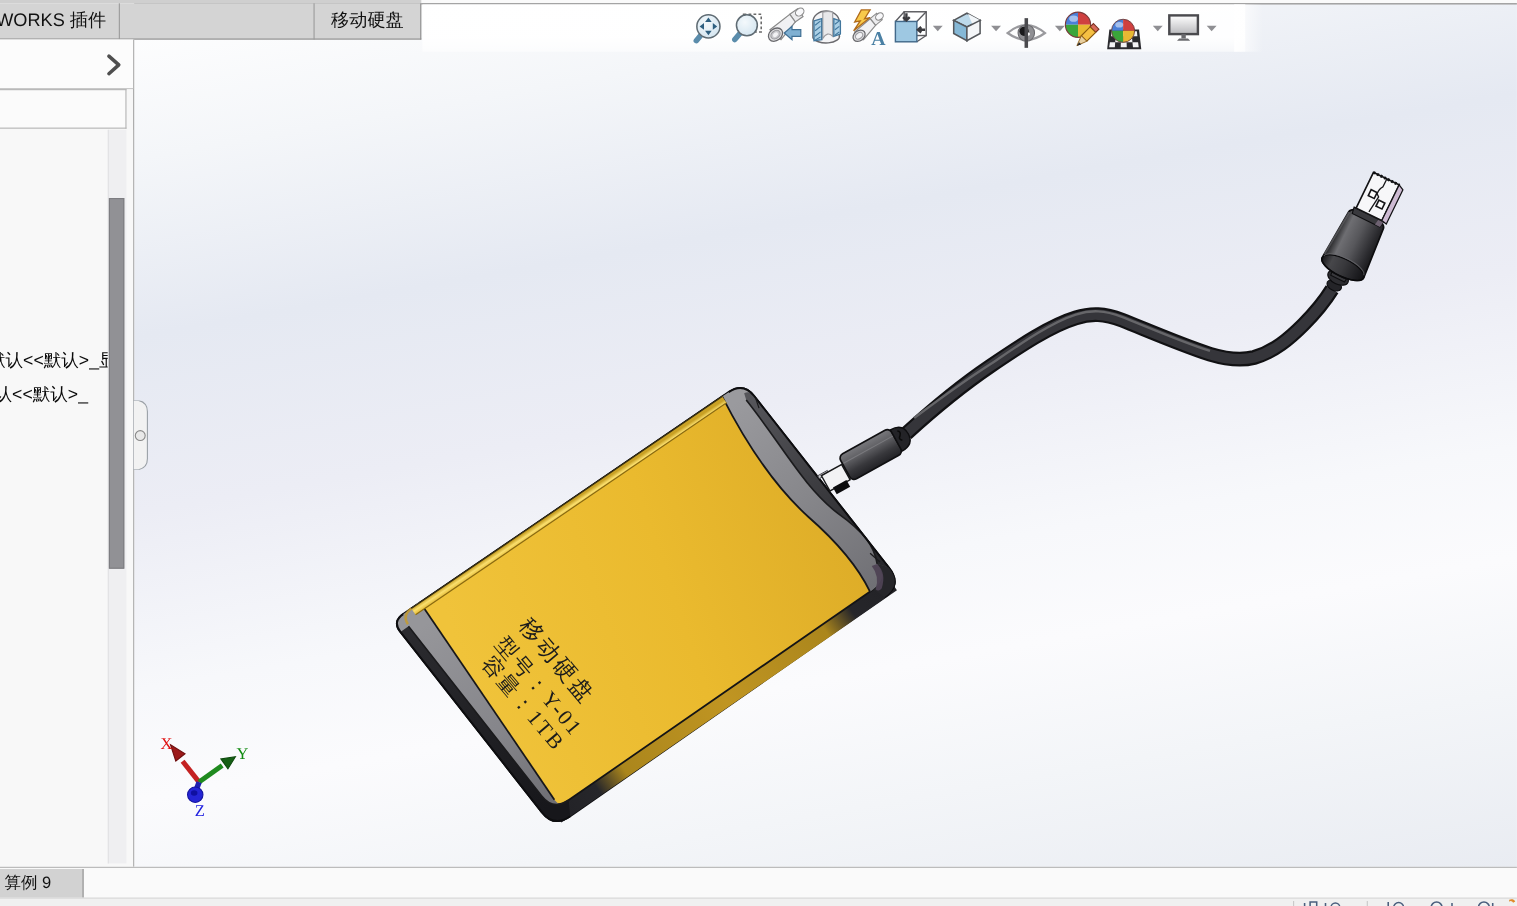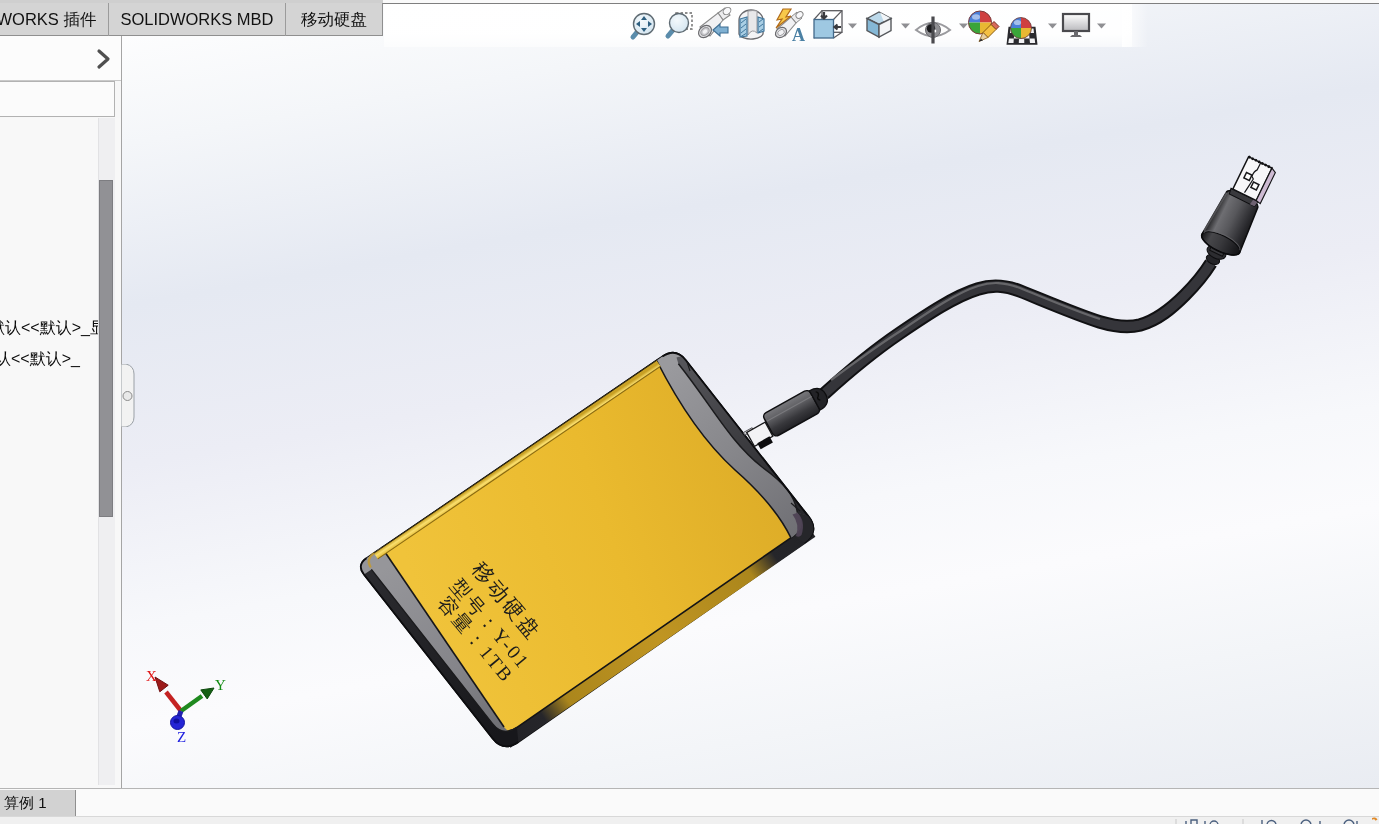--- a/index.html
+++ b/index.html
@@ -54,7 +54,6 @@
   <div class="abs" id="tabs">
     <div class="tab" style="left:-53px;width:auto;">SOLIDWORKS 插件</div>
     <div class="sep" style="left:108px;"></div>
-    <div class="tab" style="left:109px;width:176px;">SOLIDWORKS MBD</div>
     <div class="sep" style="left:285px;"></div>
     <div class="tab" style="left:286px;width:96px;">移动硬盘</div>
   </div>

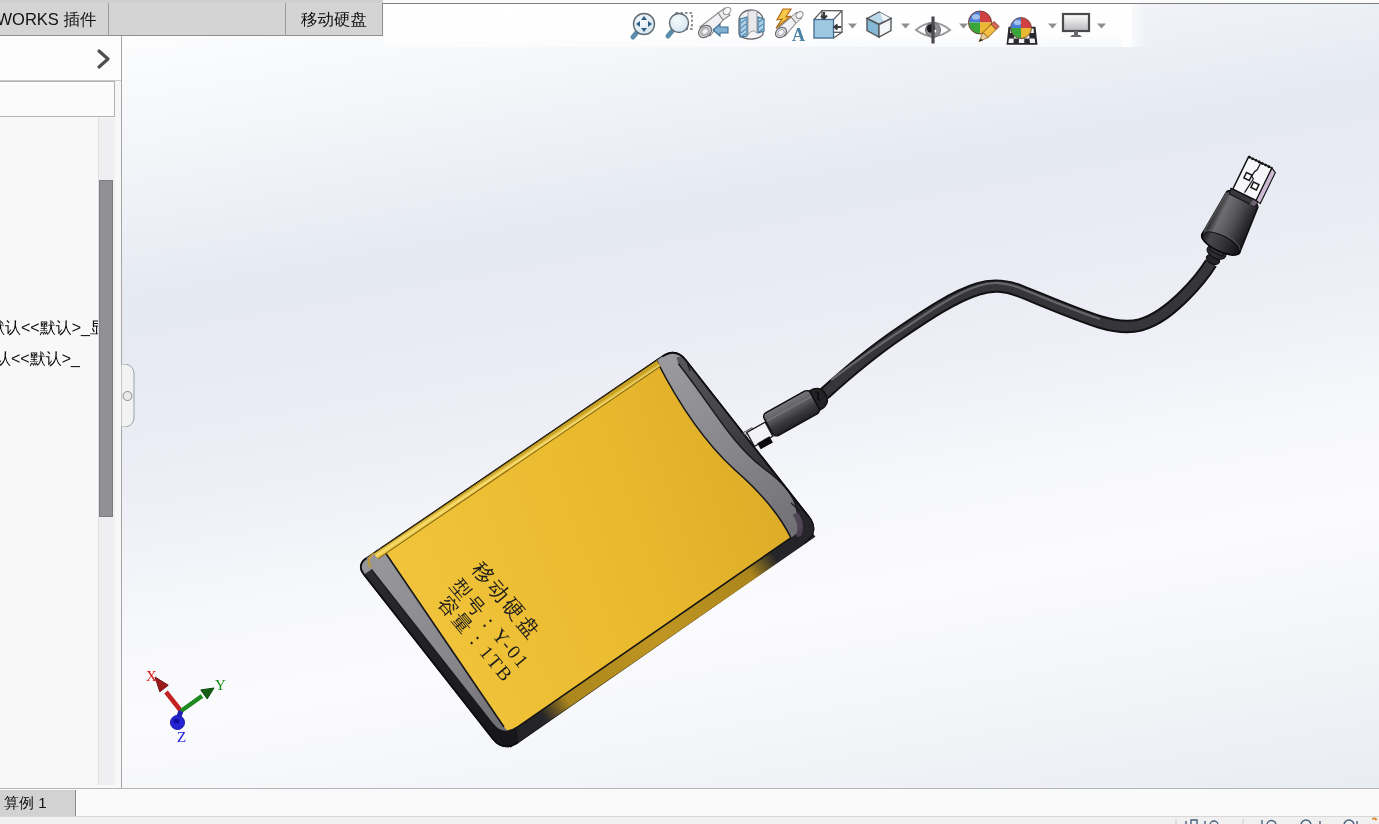--- a/index.html
+++ b/index.html
@@ -364,7 +364,7 @@
     </g>
   </svg>
   <div class="abs" id="studyrow">
-      <div id="studytab">算例 1</div>
+      <div id="studytab">算例 9</div>
     </div>
   <div class="abs" id="statusbar">
     <svg width="1379" height="8" viewBox="0 0 1379 8" style="position:absolute;left:0;top:0">

